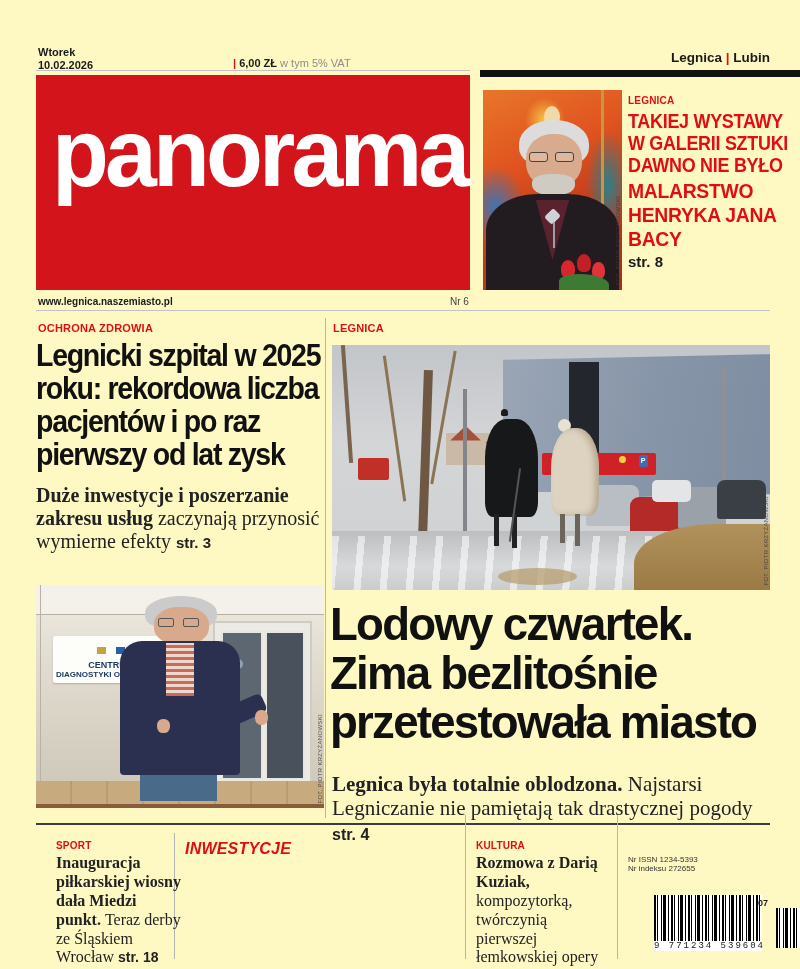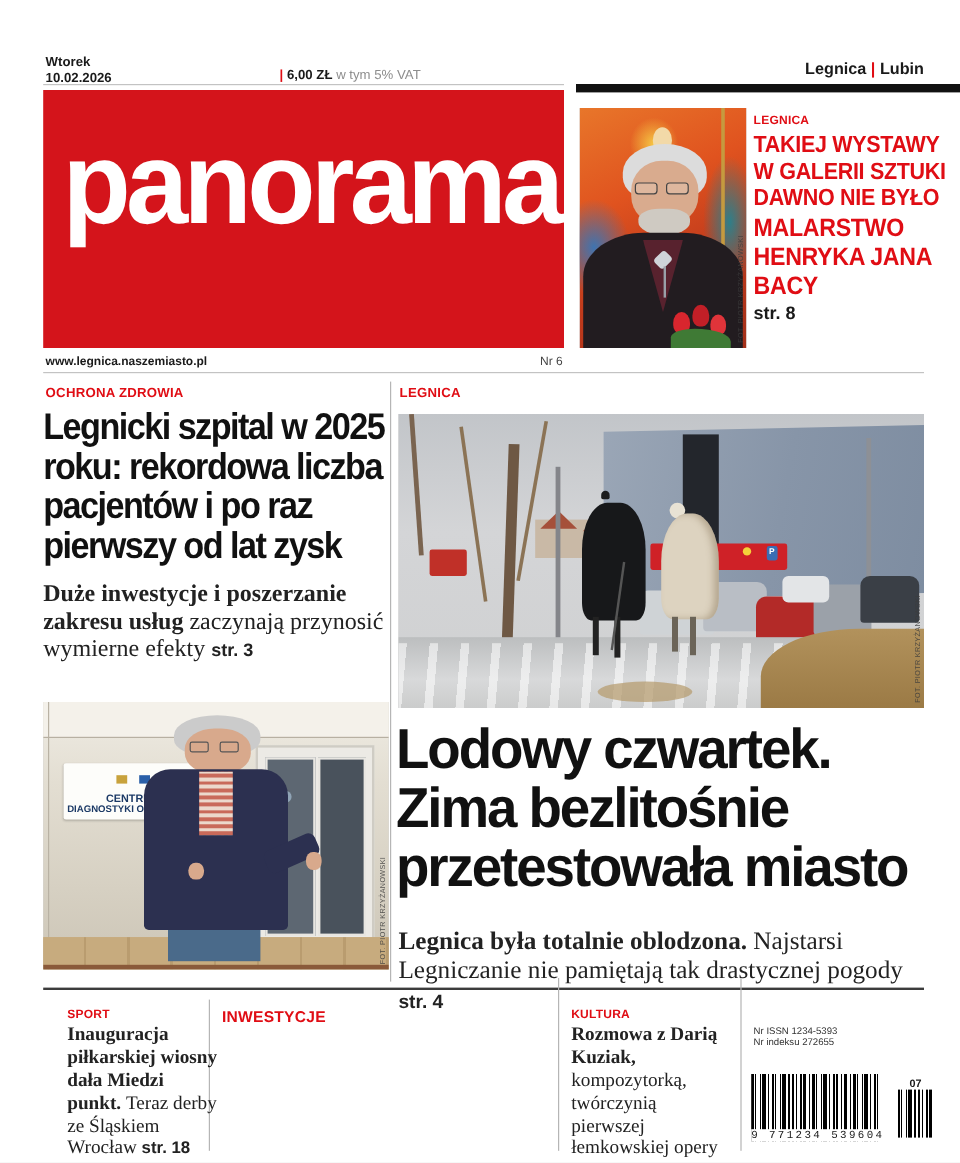--- a/index.html
+++ b/index.html
@@ -3,7 +3,7 @@
 <meta charset="utf-8">
 <style>
   html,body{margin:0;padding:0;background:#e9e9e9;}
-  #page{position:relative;width:800px;height:969px;background:#ffffff;overflow:hidden;
+  #page{position:relative;width:800px;height:969px;background:#fef9c3;overflow:hidden;
         font-family:"Liberation Sans",sans-serif;color:#1a1a1a;margin:0 auto;}
   .abs{position:absolute;}
   .red{color:#e00d14;}

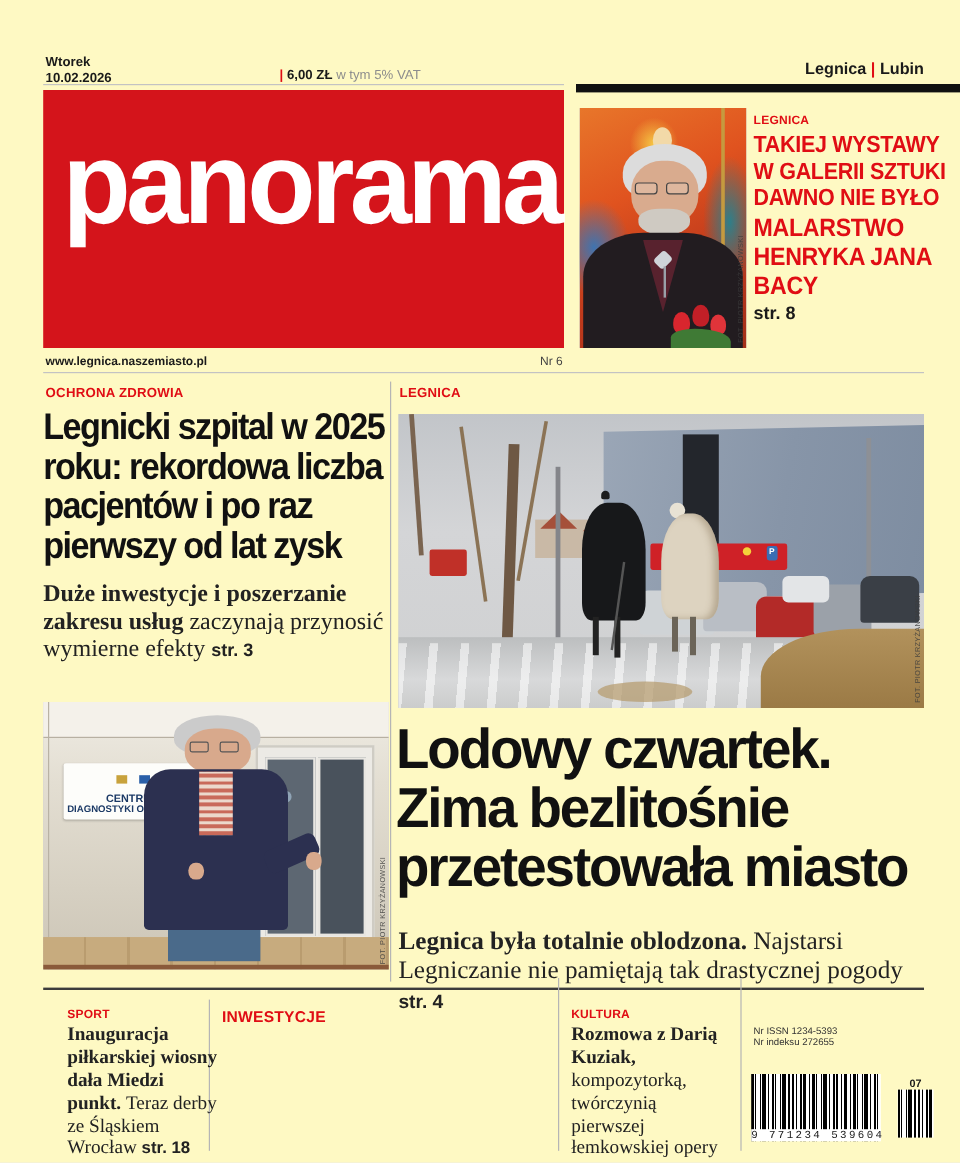--- a/index.html
+++ b/index.html
@@ -217,7 +217,7 @@
   </div>
 
   <div class="abs" style="left:185px;top:840px;width:268px;">
-    <div class="kicker" style="font-size:13px;">INWESTYCJE</div>
+    <div class="kicker" style="font-size:16px;font-style:italic;">INWESTYCJE</div>
   </div>
 
   <div class="abs" style="left:476px;top:840px;width:132px;">

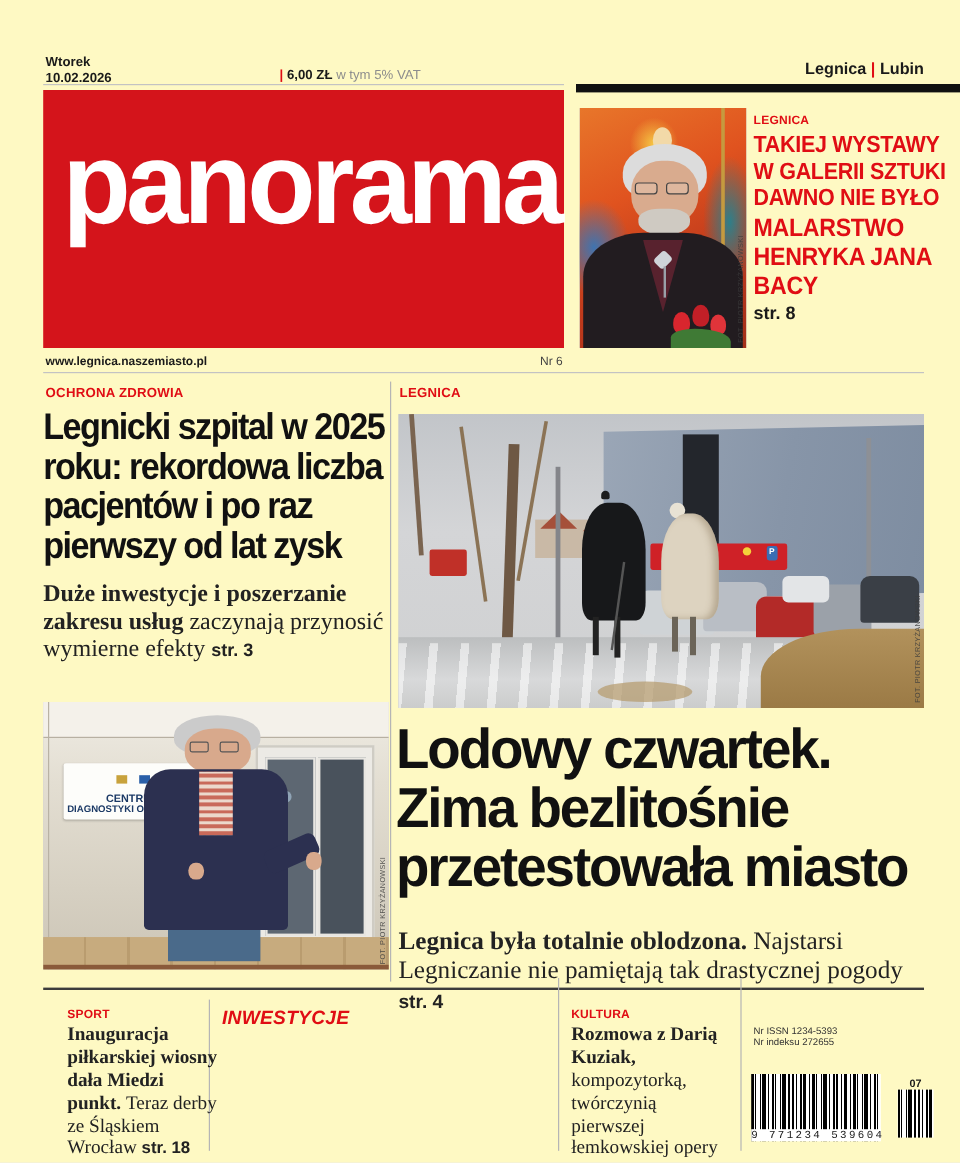--- a/index.html
+++ b/index.html
@@ -35,7 +35,7 @@
   
   .barcode{background:
      repeating-linear-gradient(90deg,#000 0 2px,#fff 2px 3px,#000 3px 4px,#fff 4px 7px,
-       #000 7px 8px,#fff 8px 9px,#000 9px 12px,#fff 12px 14px,#000 14px 15px,#fff 15px 17px);}
+       #000 7px 8px,#fff 8px 9px,#000 9px 12px,#fff 12px 14px,#000 14px 15px,#fff 15px 17px); margin-left: 28px;}
   .bc-digits{position:absolute;left:0;right:0;bottom:0;background:#fff;font-family:"Liberation Mono",monospace;
      font-size:9px;letter-spacing:2px;text-align:center;white-space:nowrap;}
 </style>

